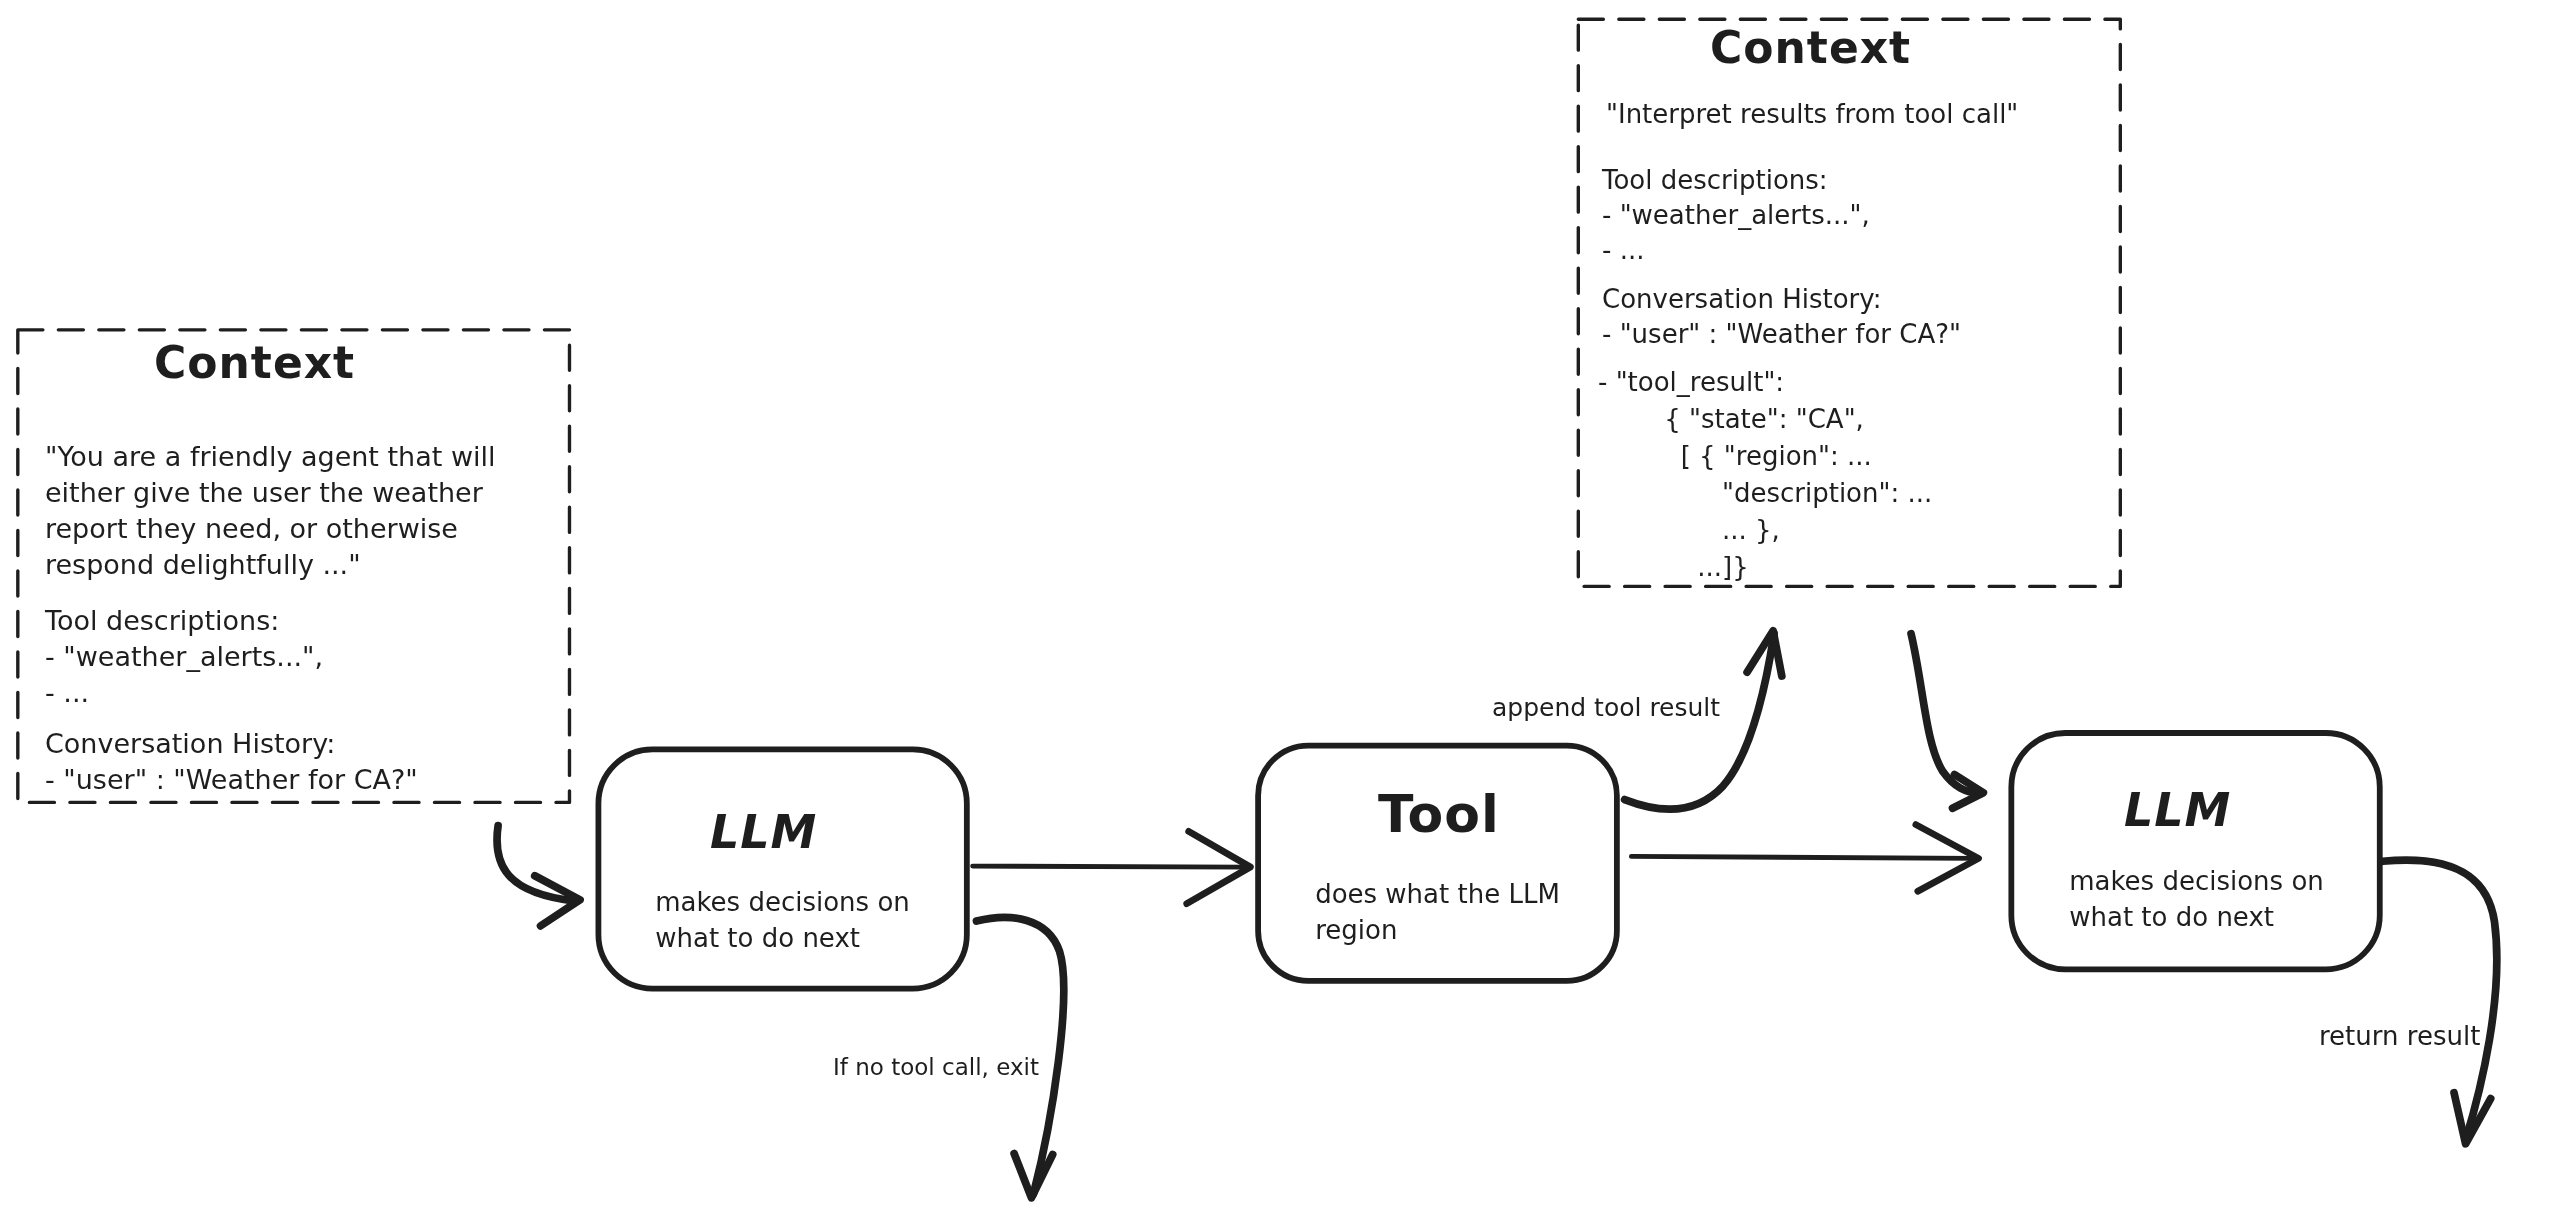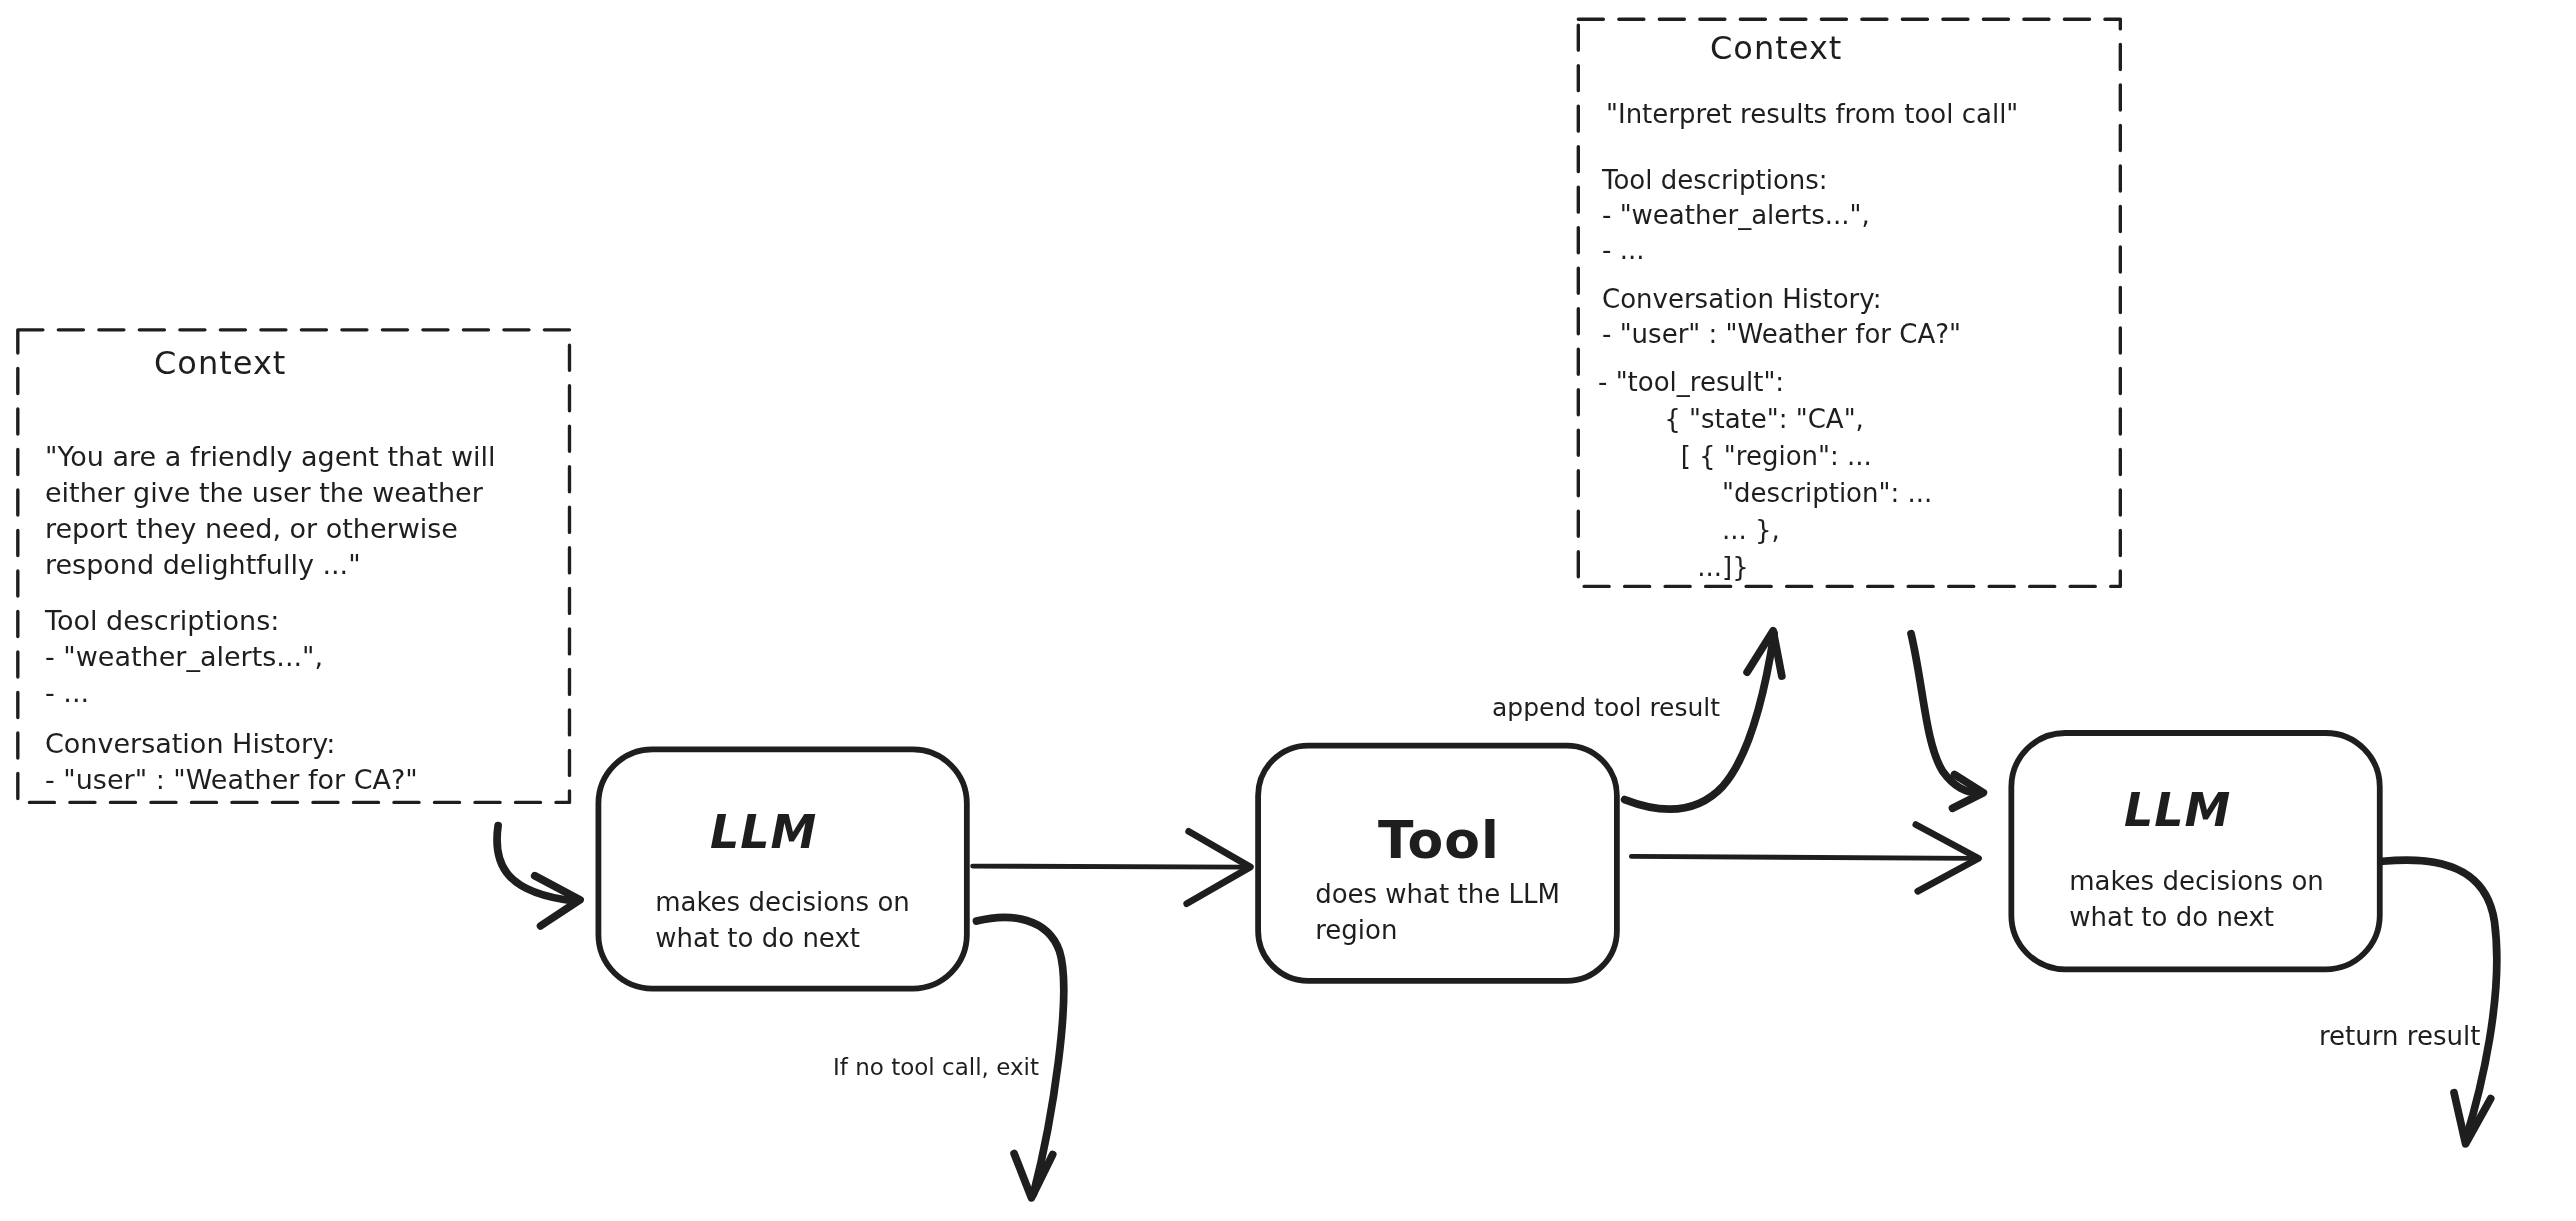--- a/index.html
+++ b/index.html
@@ -20,9 +20,9 @@
   }
   .ctx-title {
     position: absolute;
-    font-size: 32px;
+    font-size: 44px;
     line-height: 50px;
-    font-weight: normal;
+    font-weight: bold;
     letter-spacing: 1px;
     white-space: pre;
   }

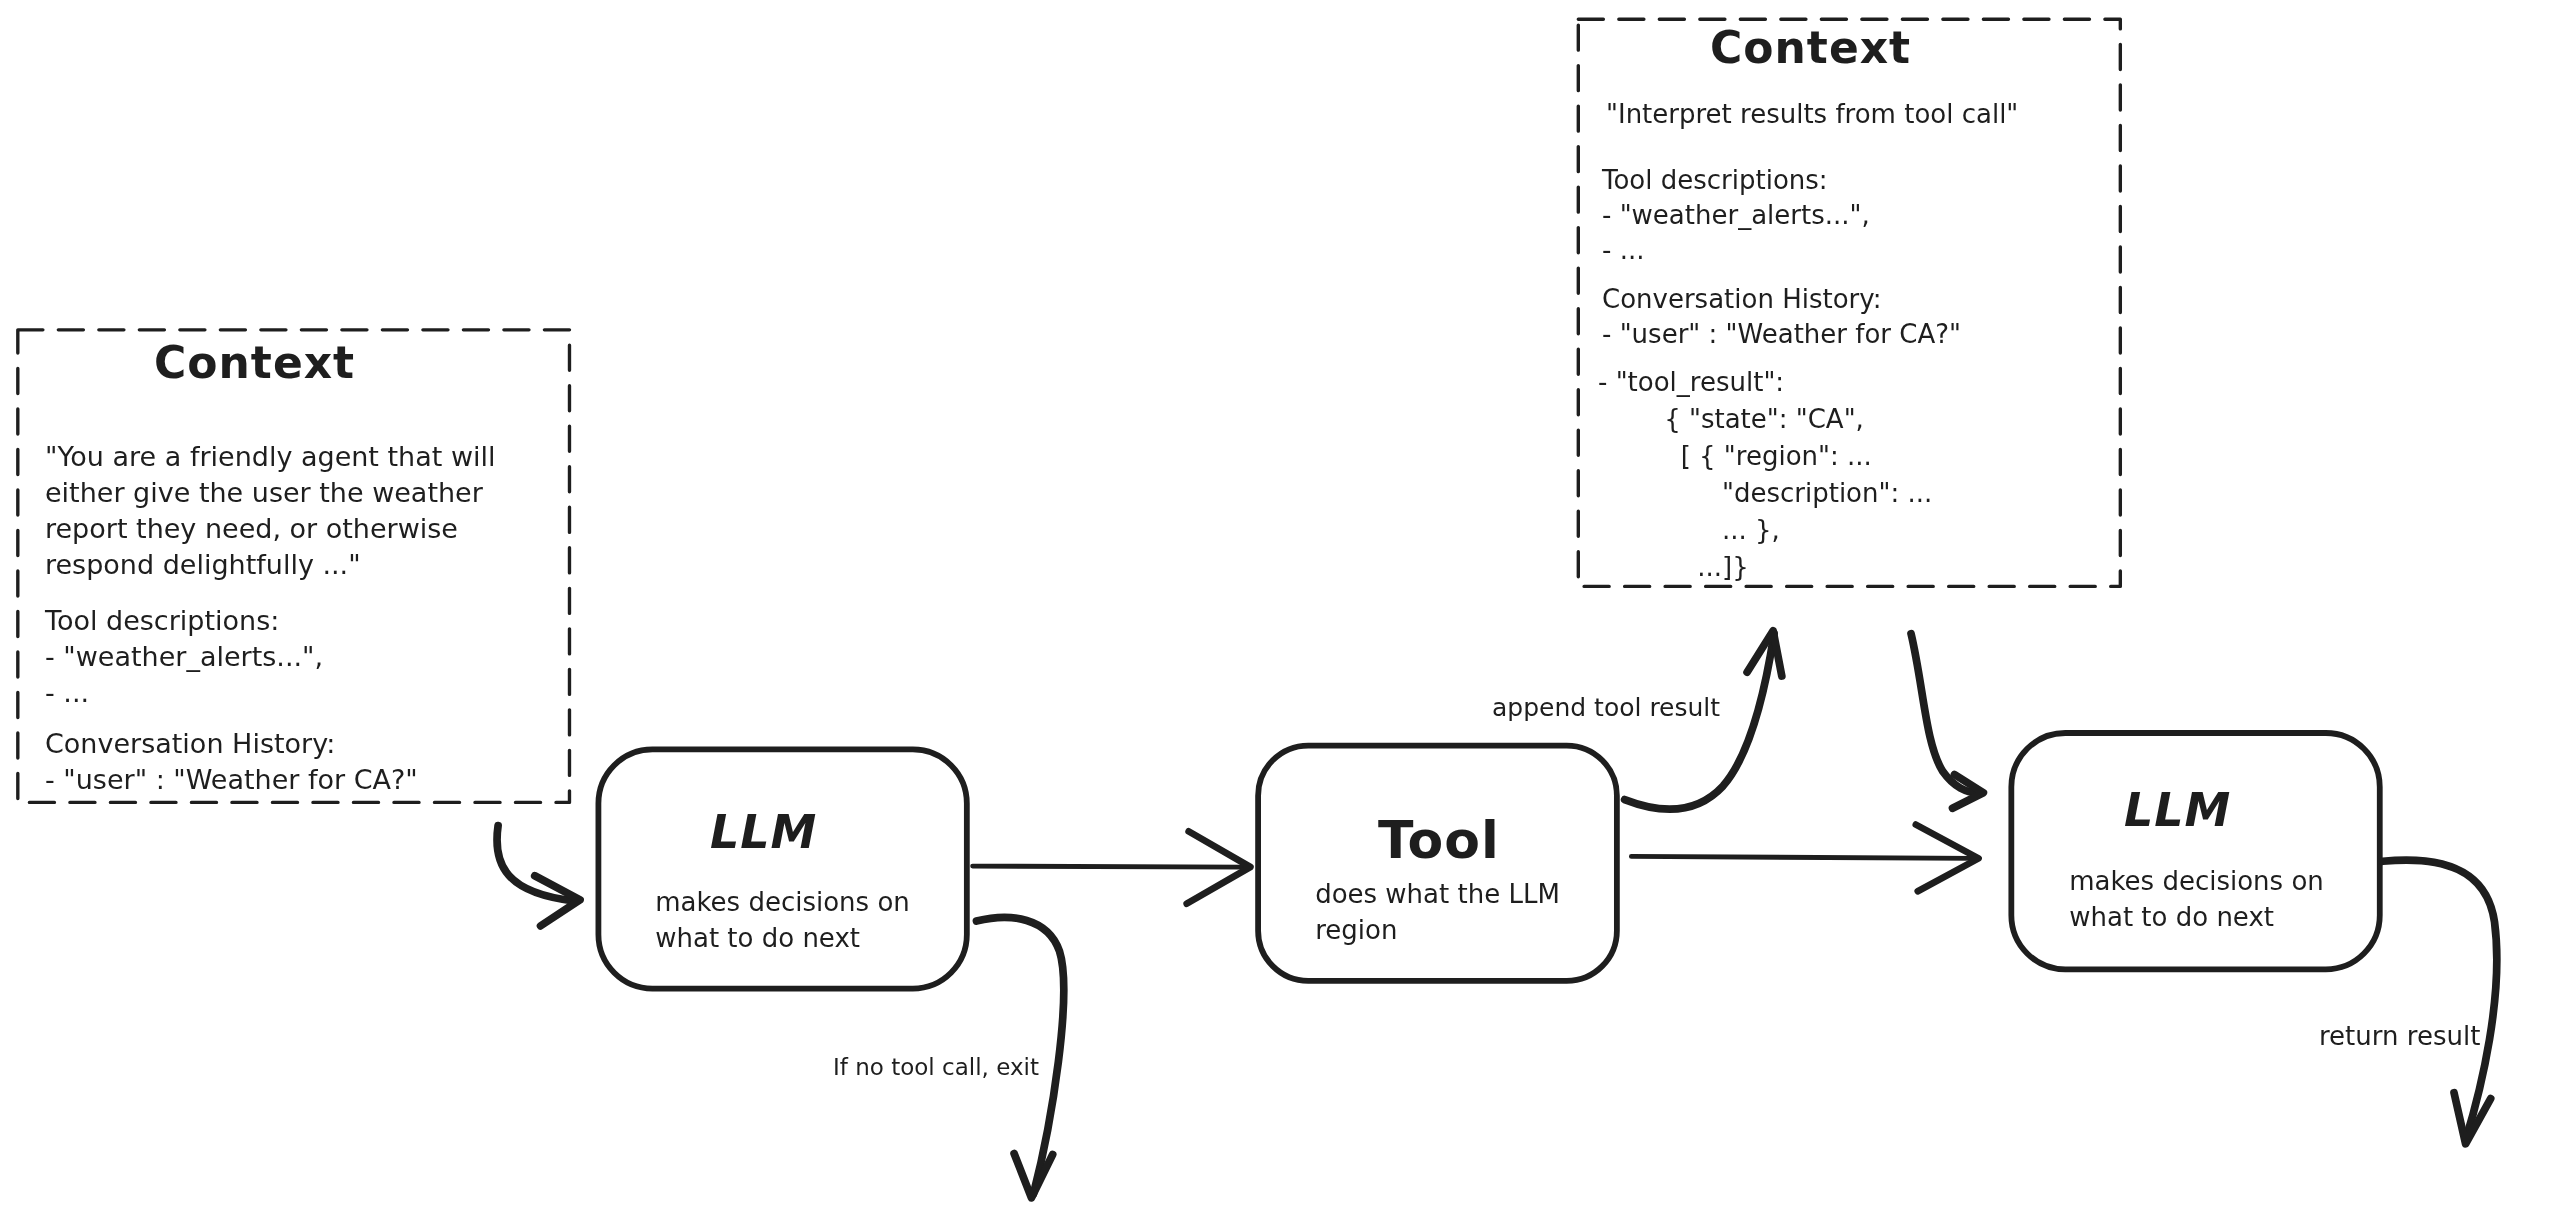--- a/index.html
+++ b/index.html
@@ -161,7 +161,7 @@
   </div>
 
   <div>
-    <div class="node-title tool-title" style="left:1378px; top:787px;margin-top:26px;">Tool</div>
+    <div class="node-title tool-title" style="left:1378px; top:787px;">Tool</div>
     <div class="node-sub" style="left:1258px; top:876px; width:359px;">
       <span>does what the LLM
 region</span>

